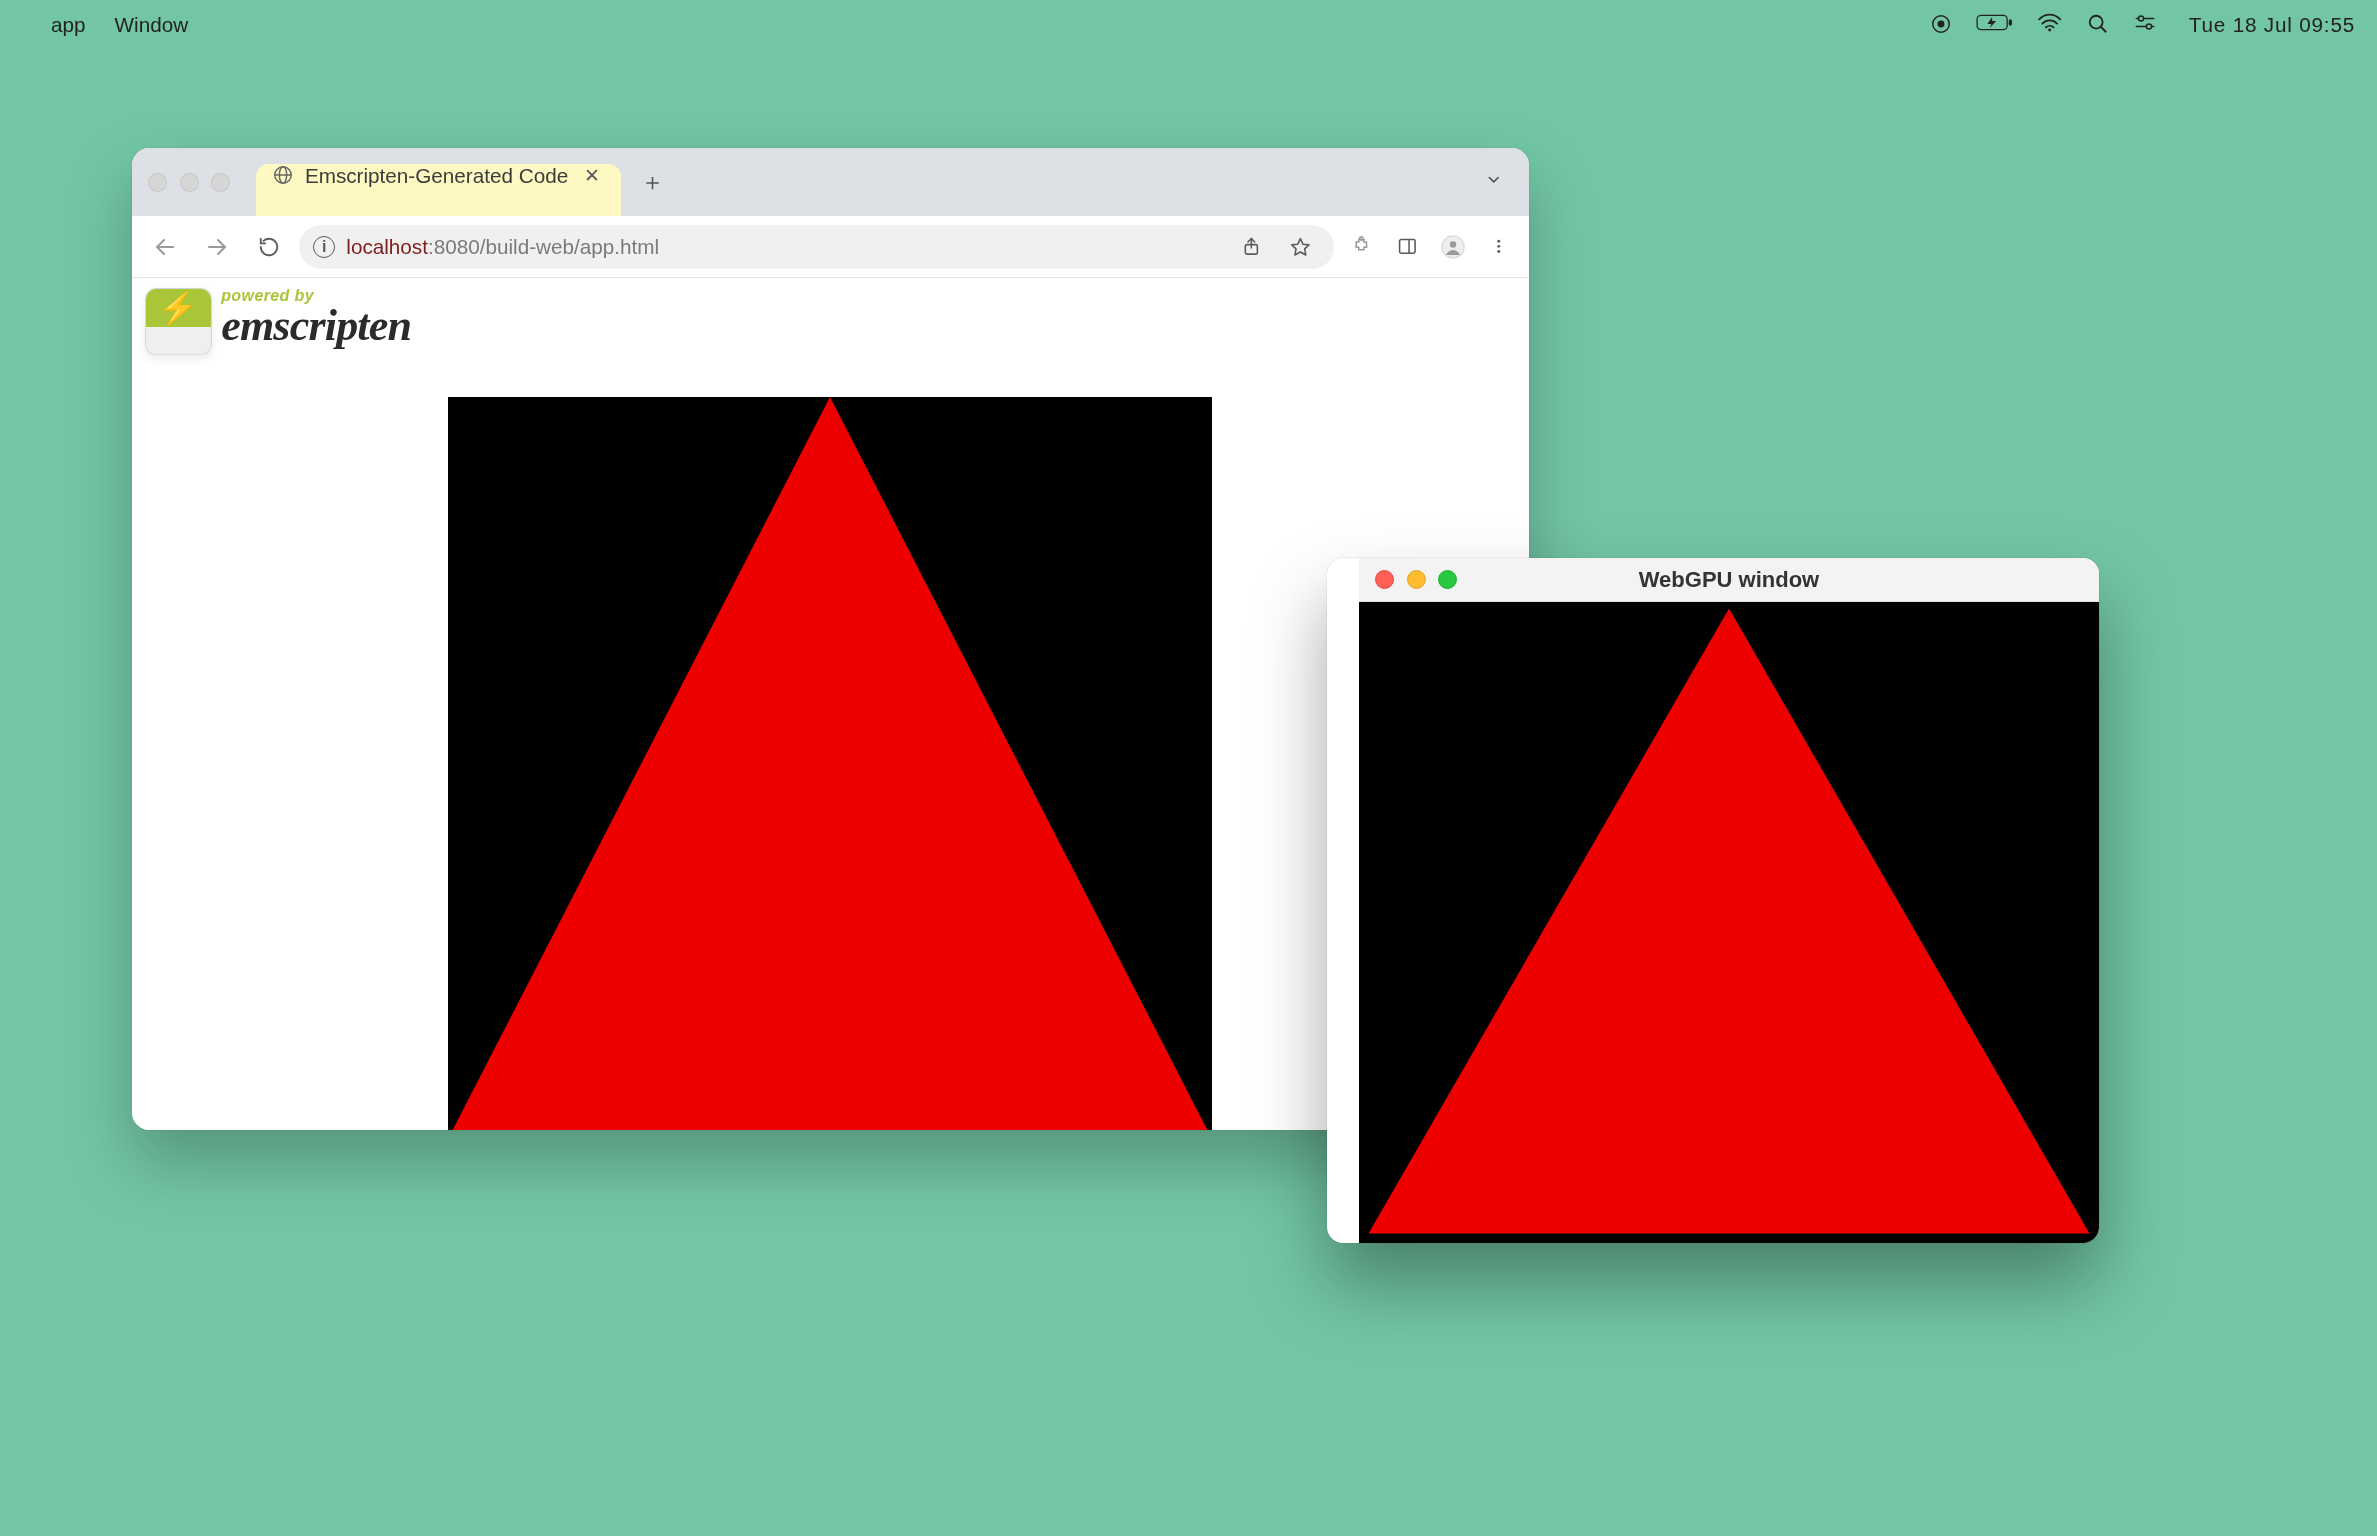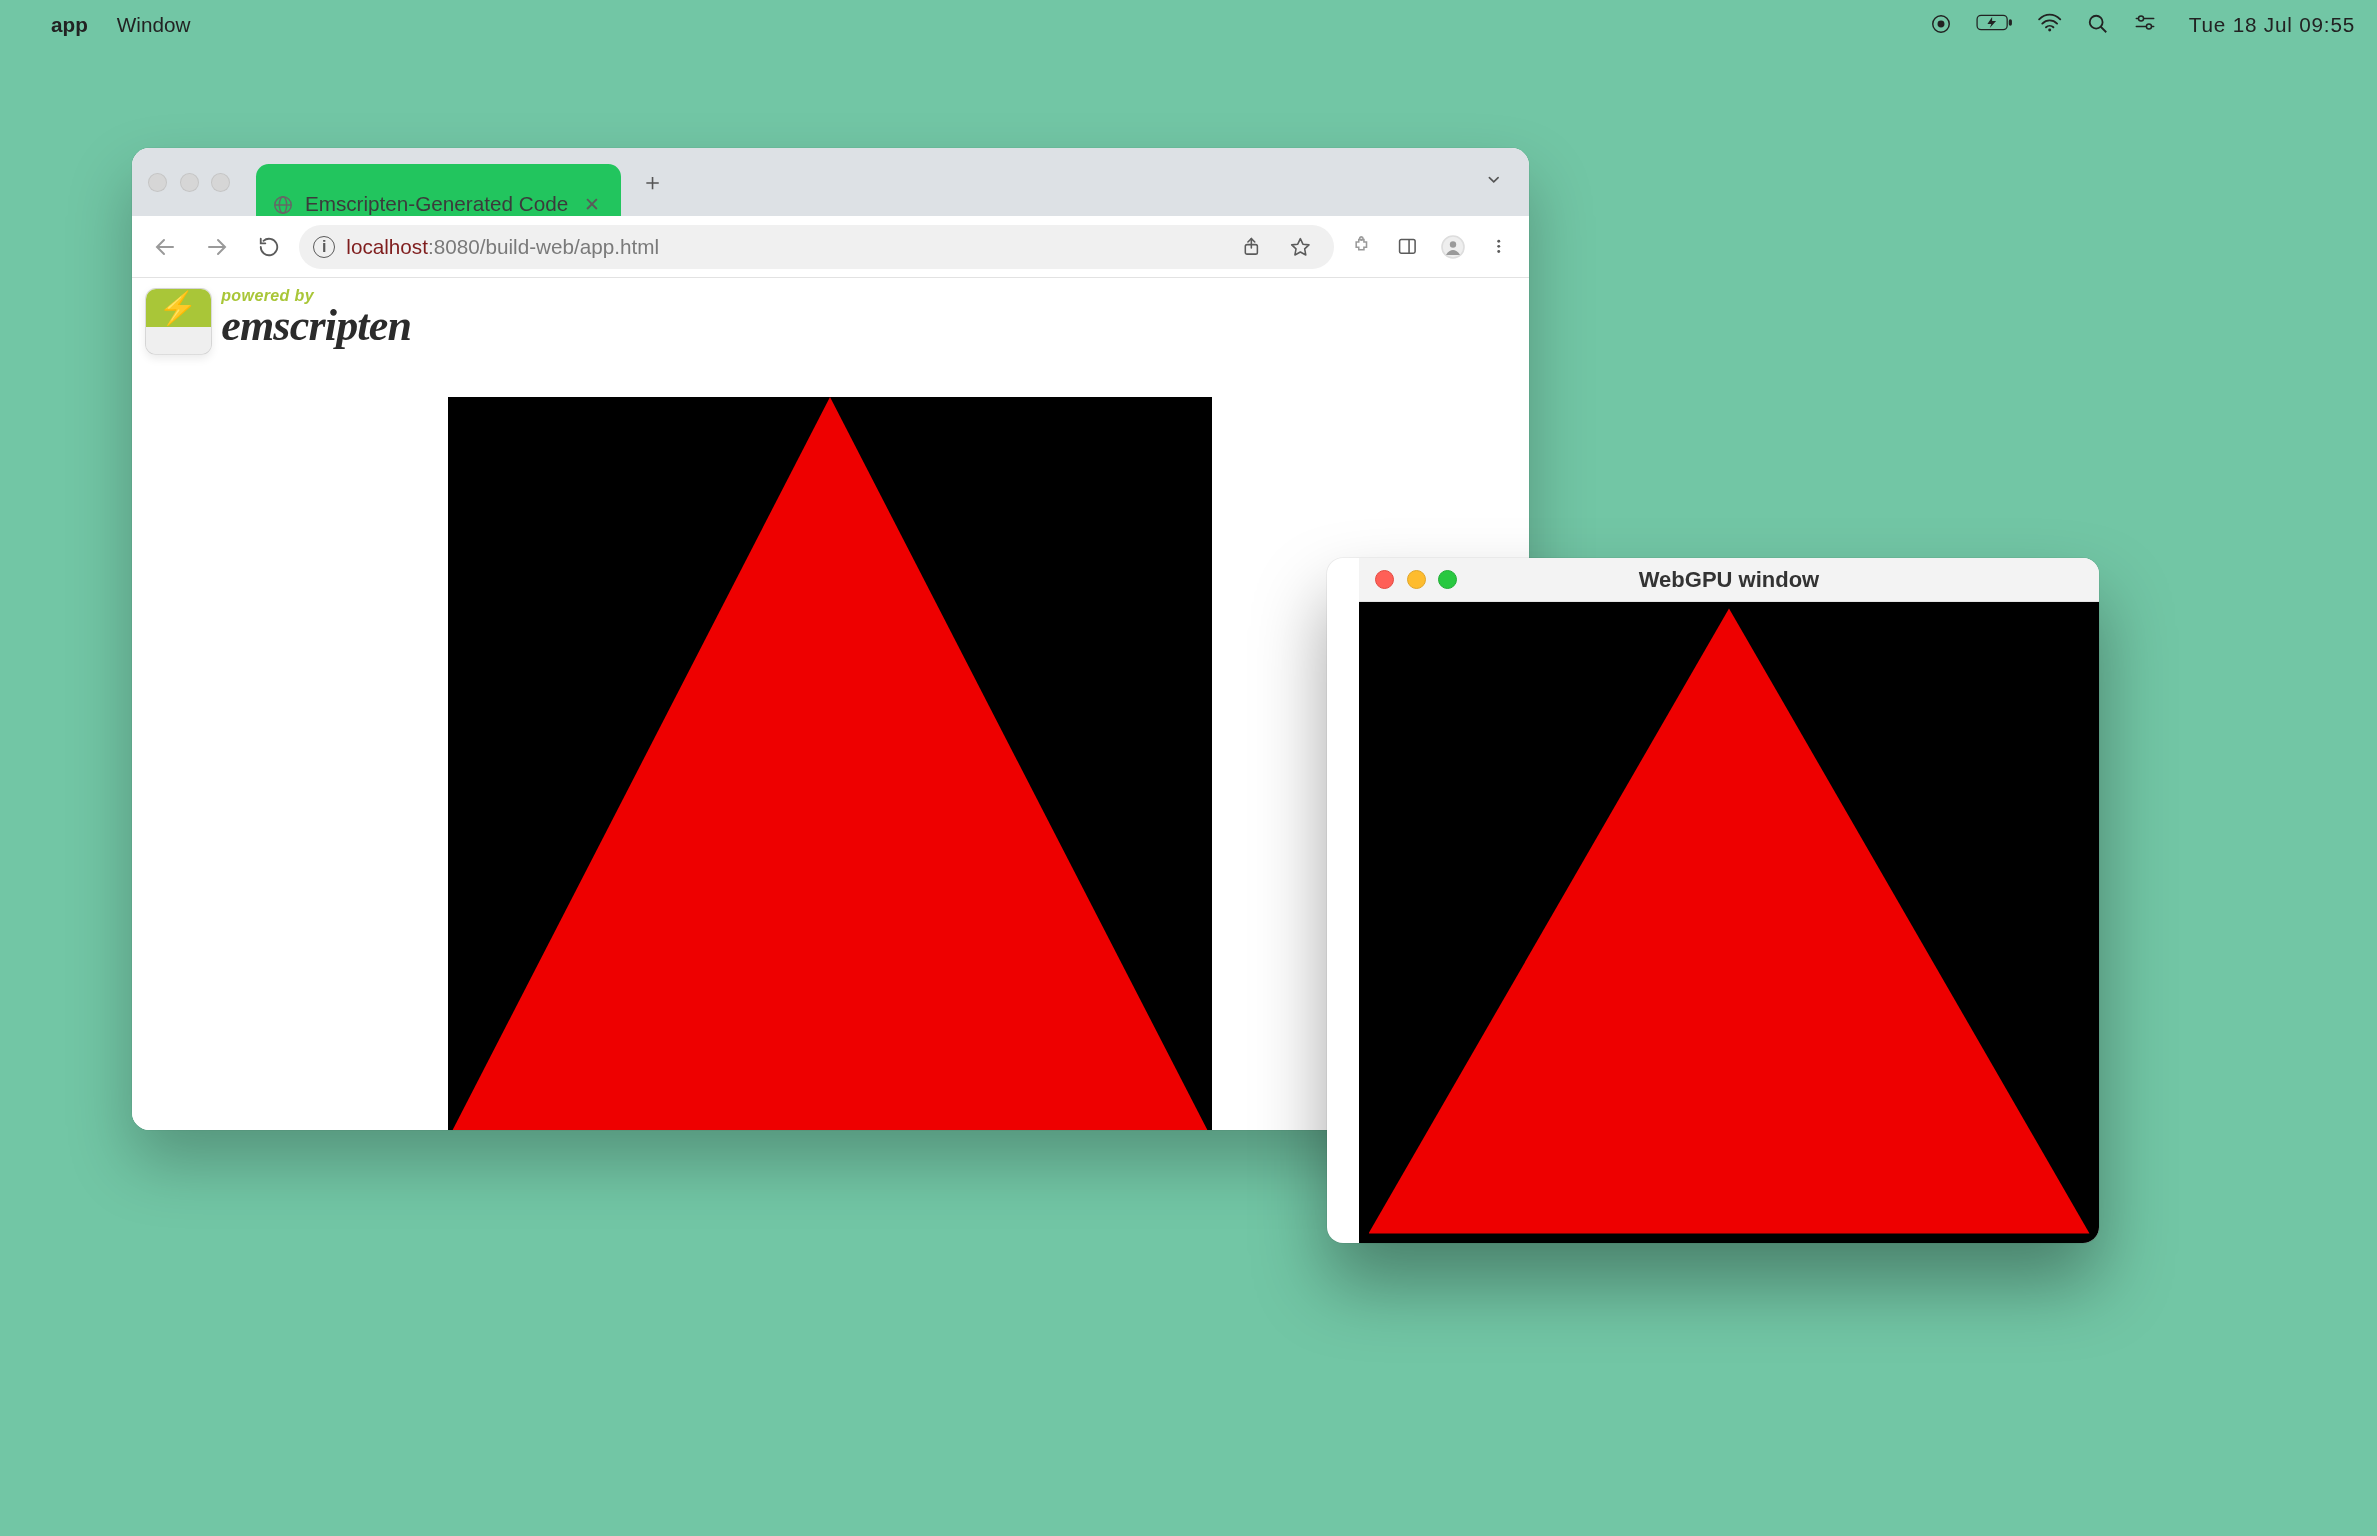--- a/index.html
+++ b/index.html
@@ -25,7 +25,7 @@
   }
   .menubar .left { display:flex; align-items:center; gap: 29px; }
   .menubar .left .apple { font-size: 24px; }
-  .menubar .left .bold { font-weight: 700; }
+  .menubar .left .bold { font-weight: 400; }
   .menubar .right { margin-left:auto; display:flex; align-items:flex-start; gap: 24px; }
   .menubar .right .clock { margin-left: 8px; letter-spacing: 0.8px; font-weight:500; }
   .menubar .right svg { display:block; }

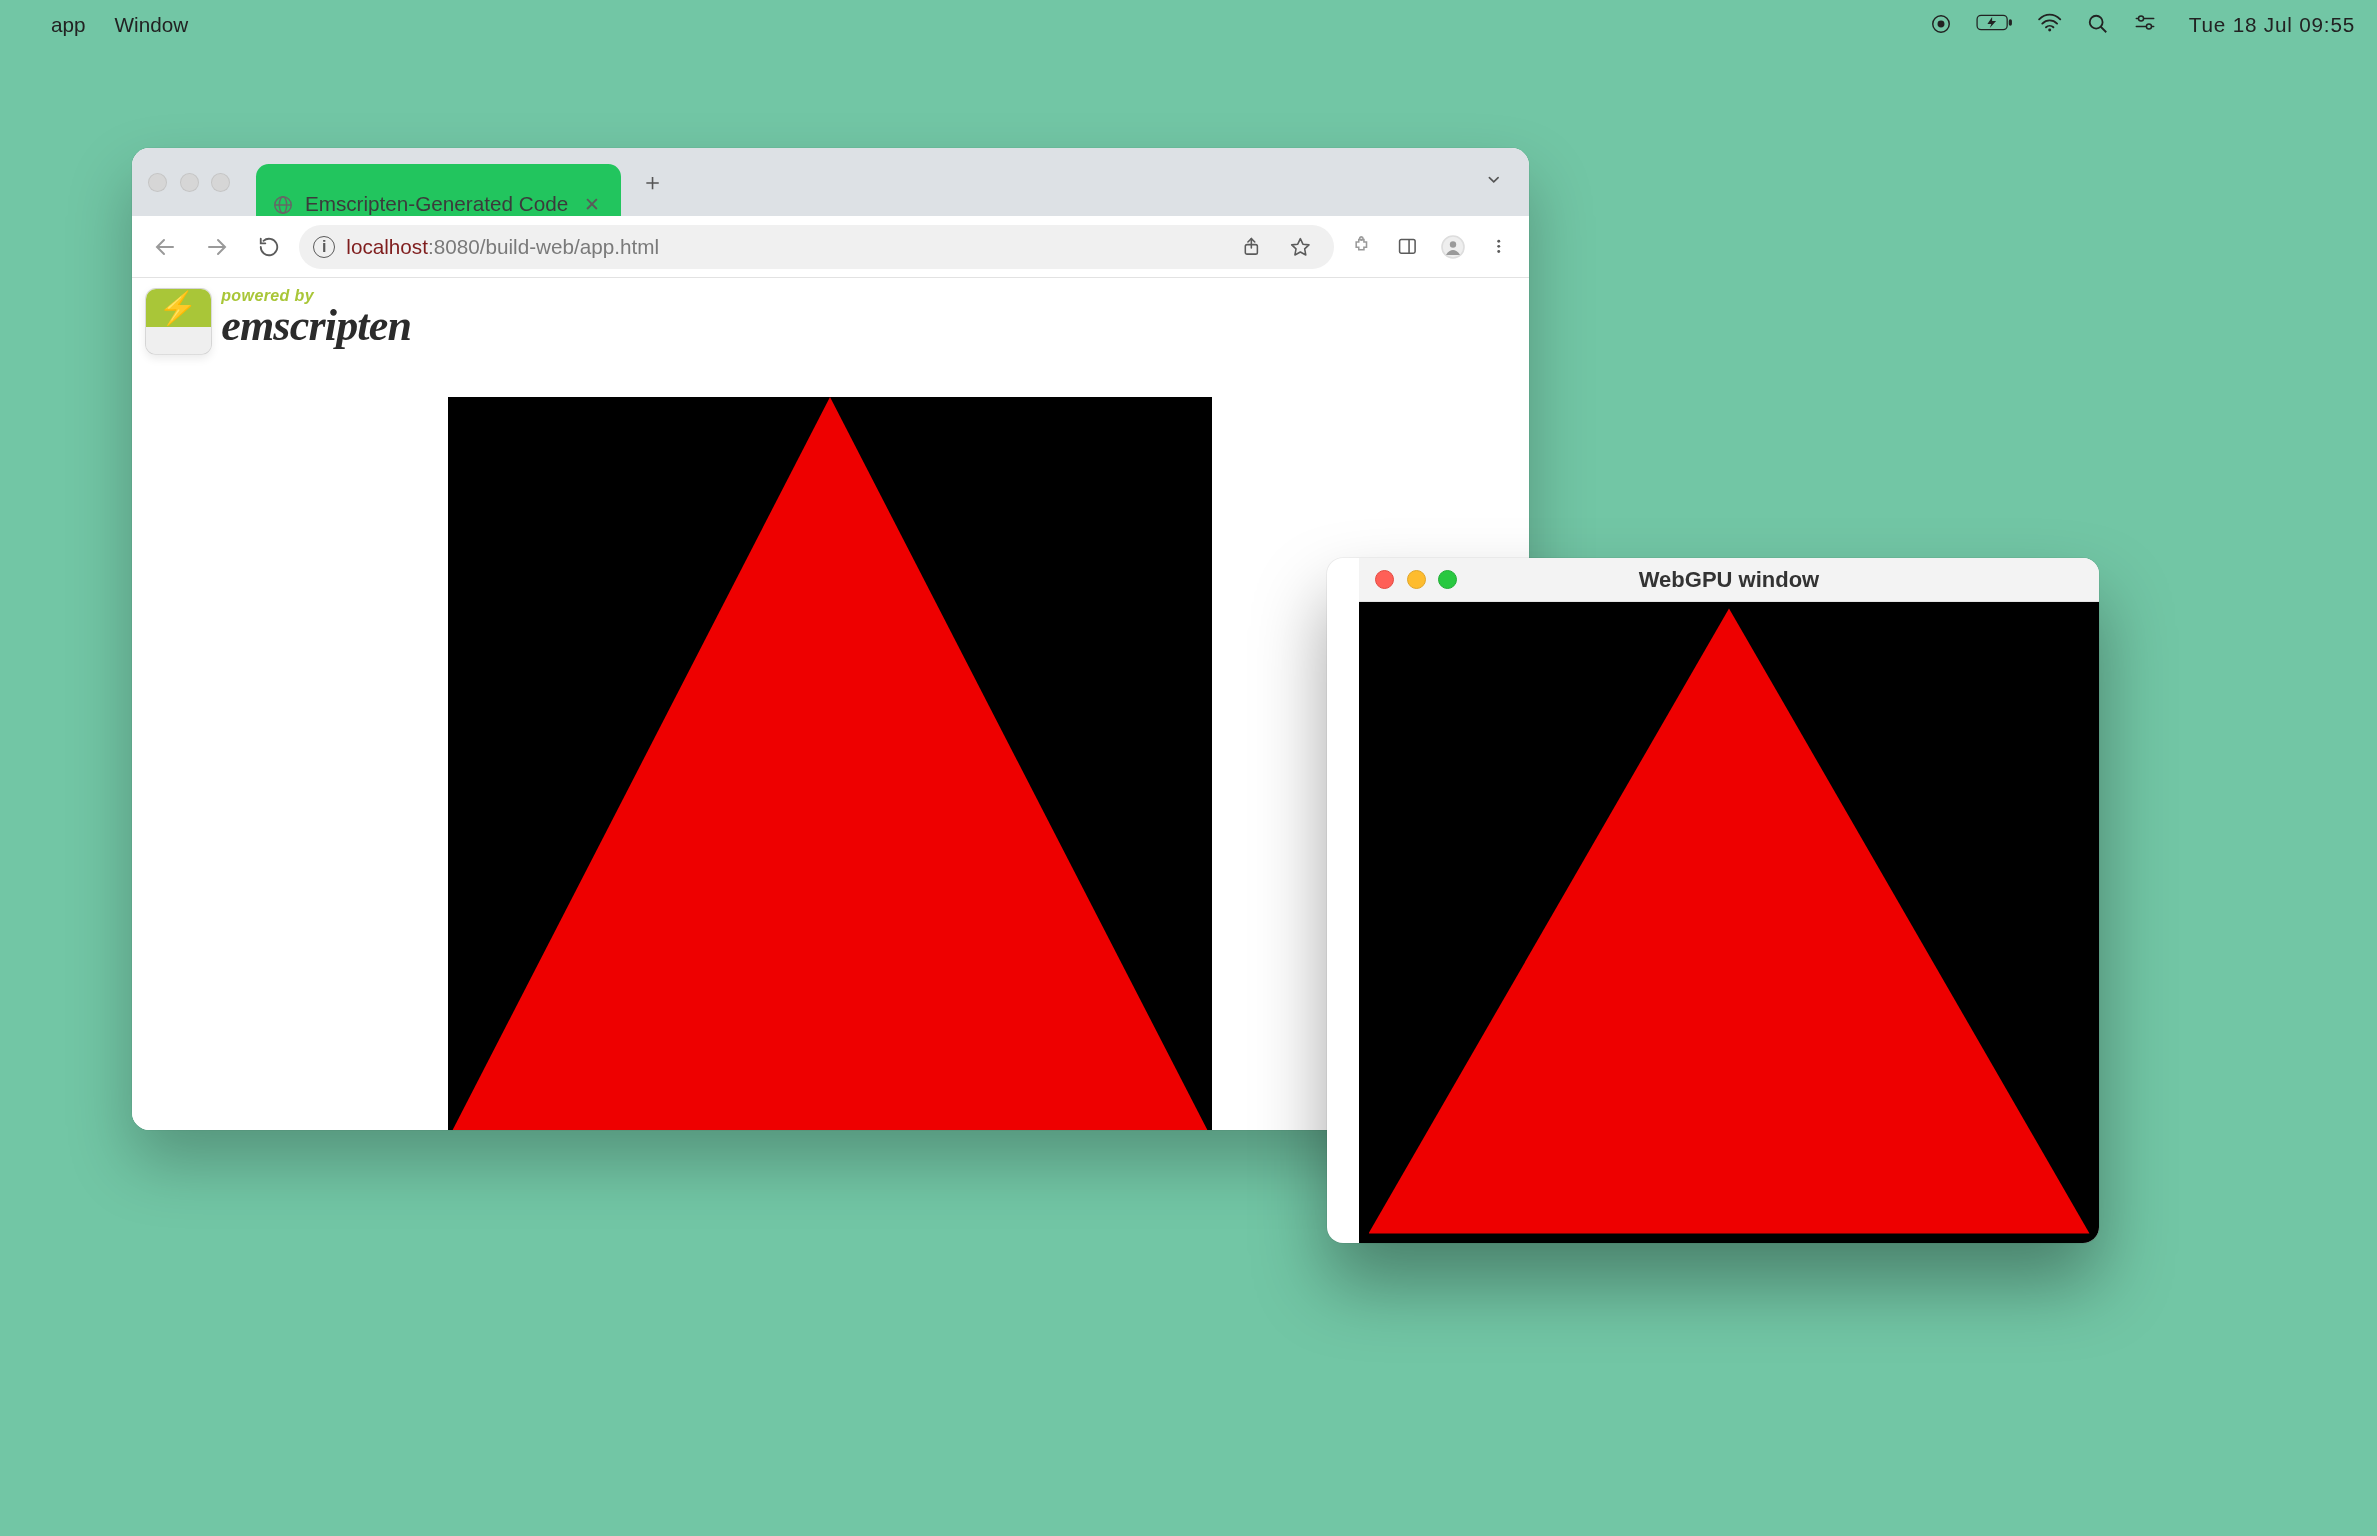--- a/index.html
+++ b/index.html
@@ -53,8 +53,8 @@
   .traffic { display:flex; gap:12.7px; margin-right: 16px; }
   .traffic .dot { width:19px; height:19px; border-radius:50%; background:#D6D6D6; border:0.8px solid rgba(0,0,0,0.08); }
   .tab {
-    display:flex; align-items:flex-end; gap:11px;
-    background:#22c55e; height:52px;
+    display:flex; align-items:flex-start; gap:11px;
+    background:#fef9c3; height:52px;
     padding: 0 16px; border-radius: 12.7px 12.7px 0 0;
     margin-top: 16px;
     font-size: 20.7px;

